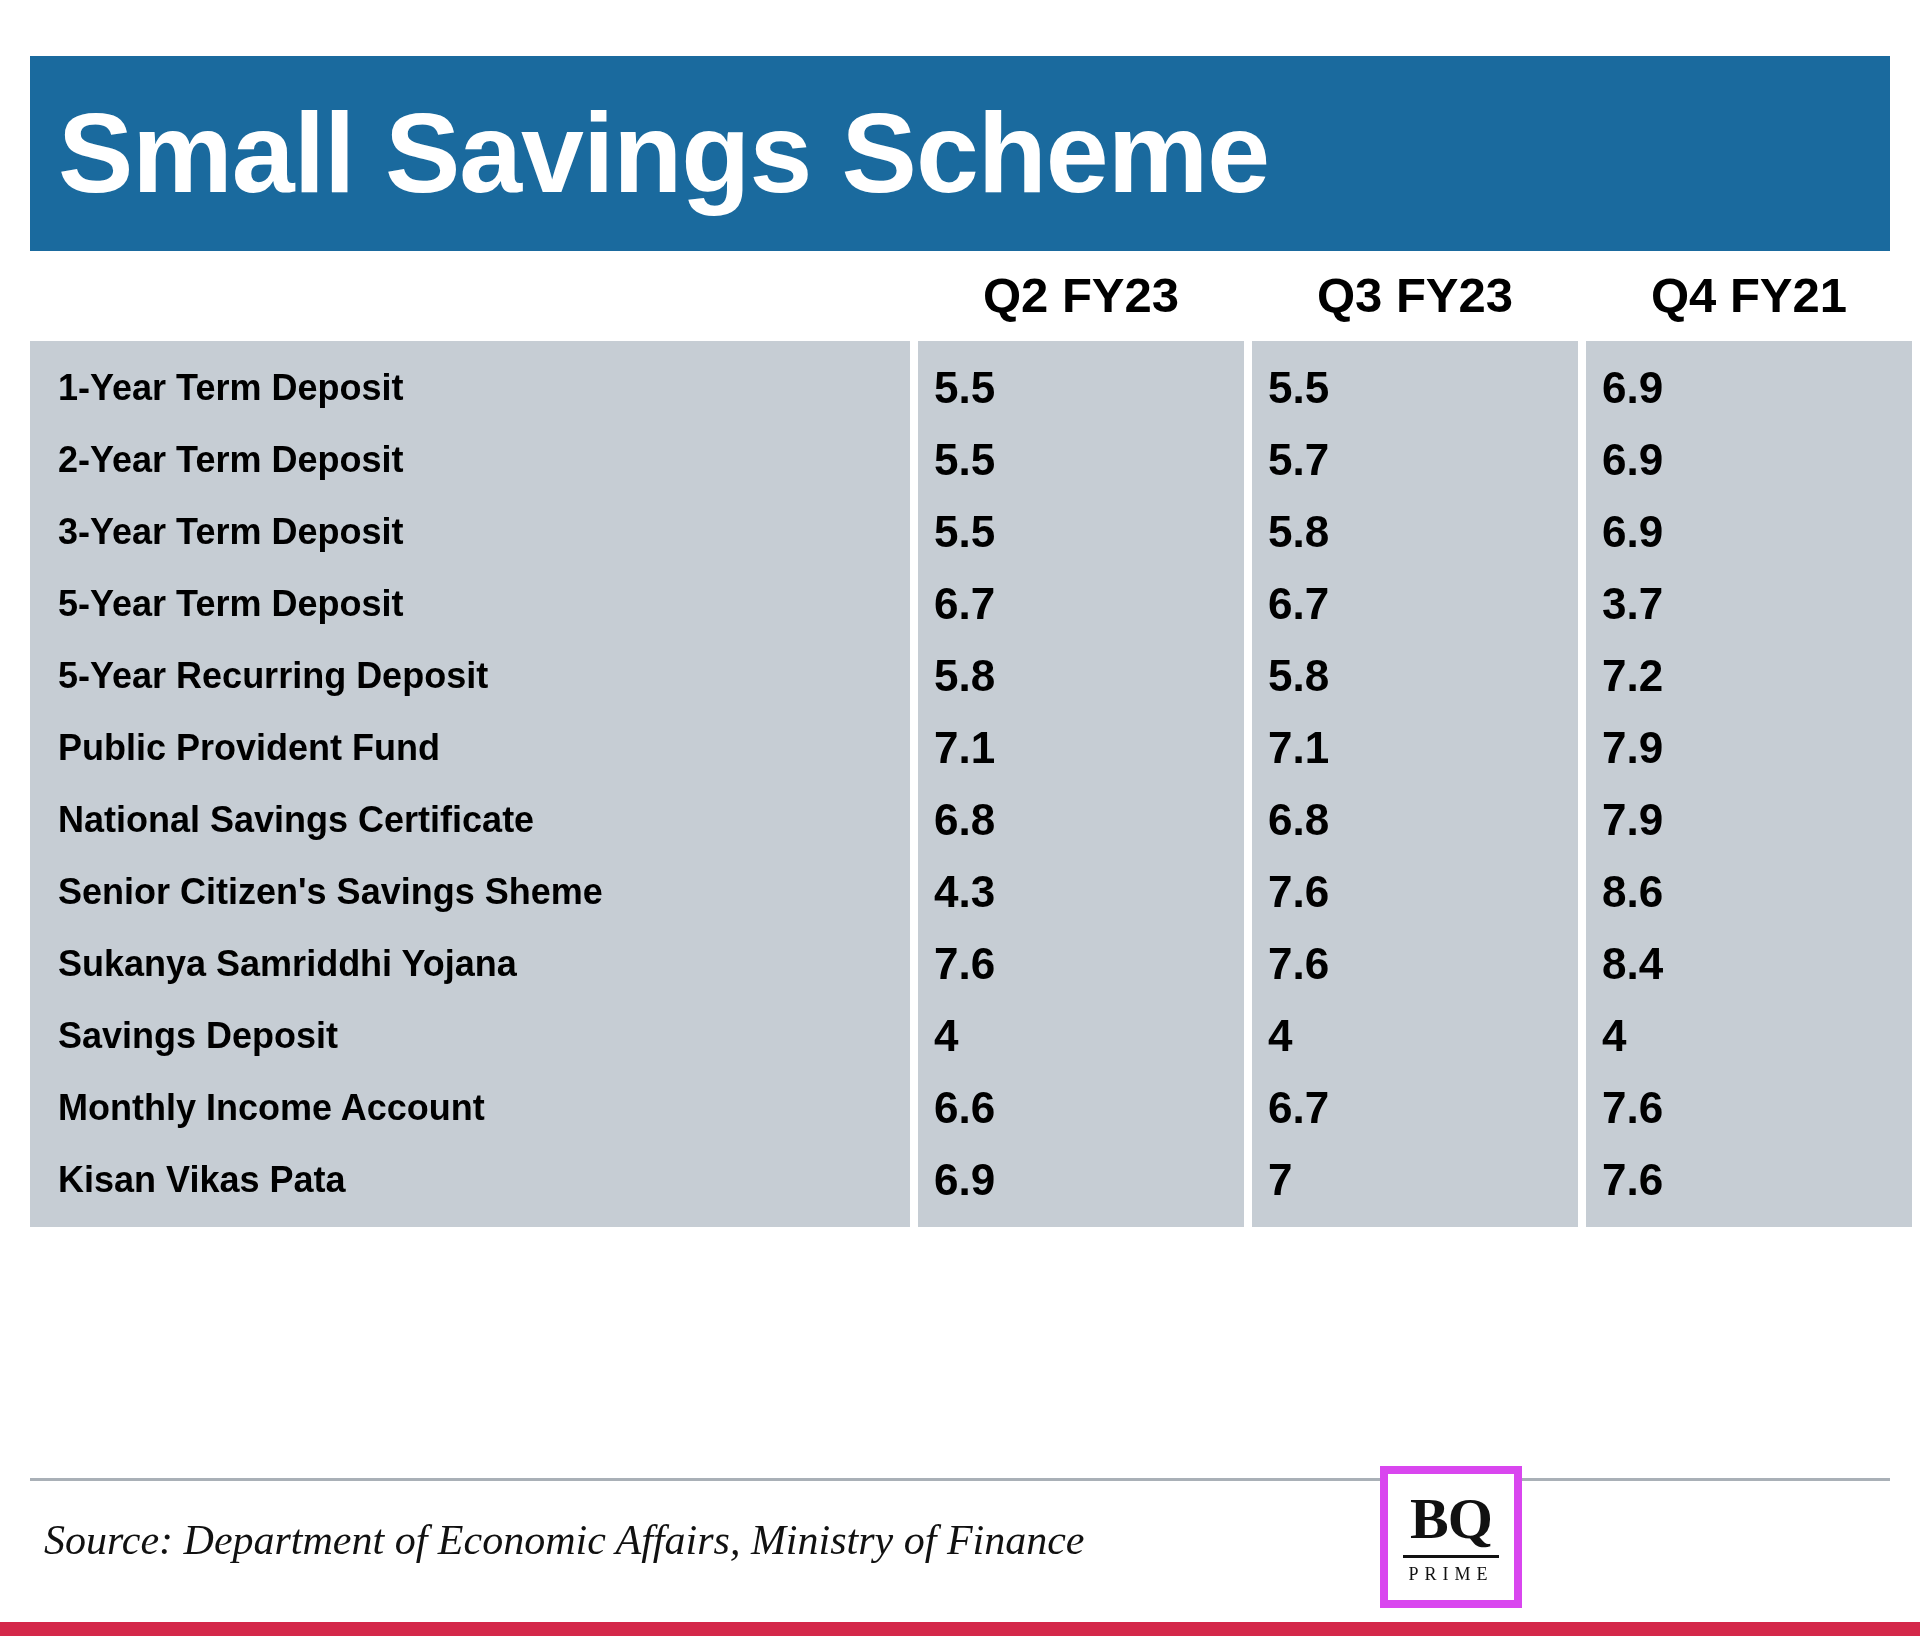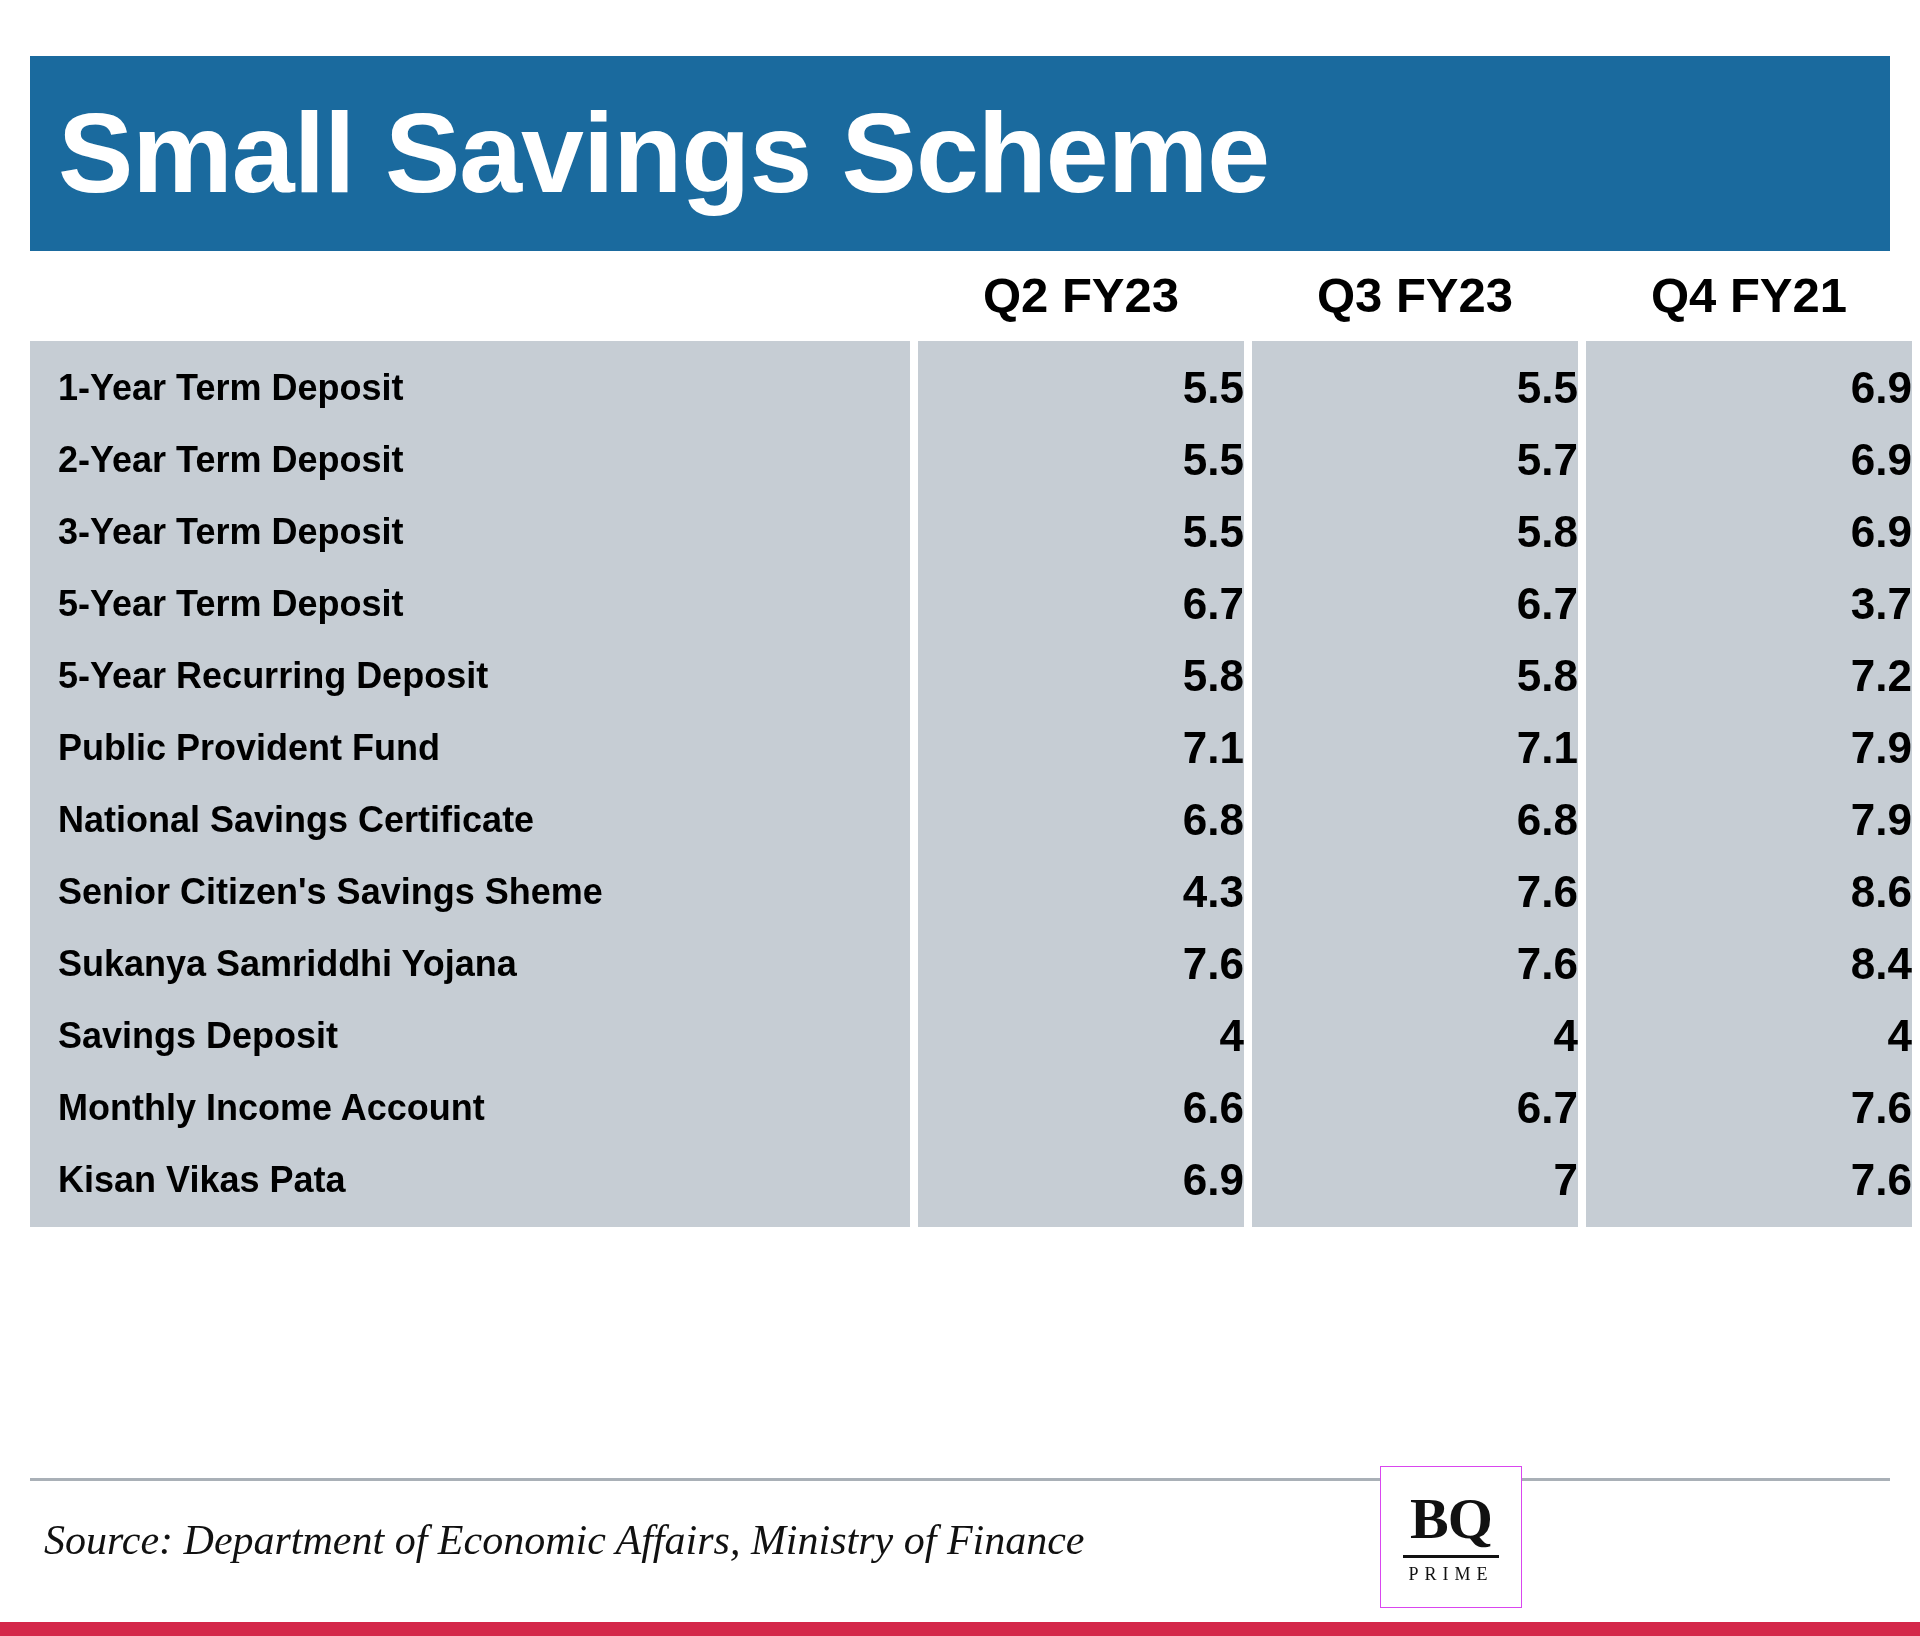--- a/index.html
+++ b/index.html
@@ -81,8 +81,8 @@
     font-size: 44px;
     font-weight: bold;
     color: #000000;
-    text-align: right;
-    padding: 11px 0;
+    text-align: left;
+    padding: 11px 16px;
   }
   td.pad-top { padding-top: 22px; }
   td.pad-bot { padding-bottom: 22px; }

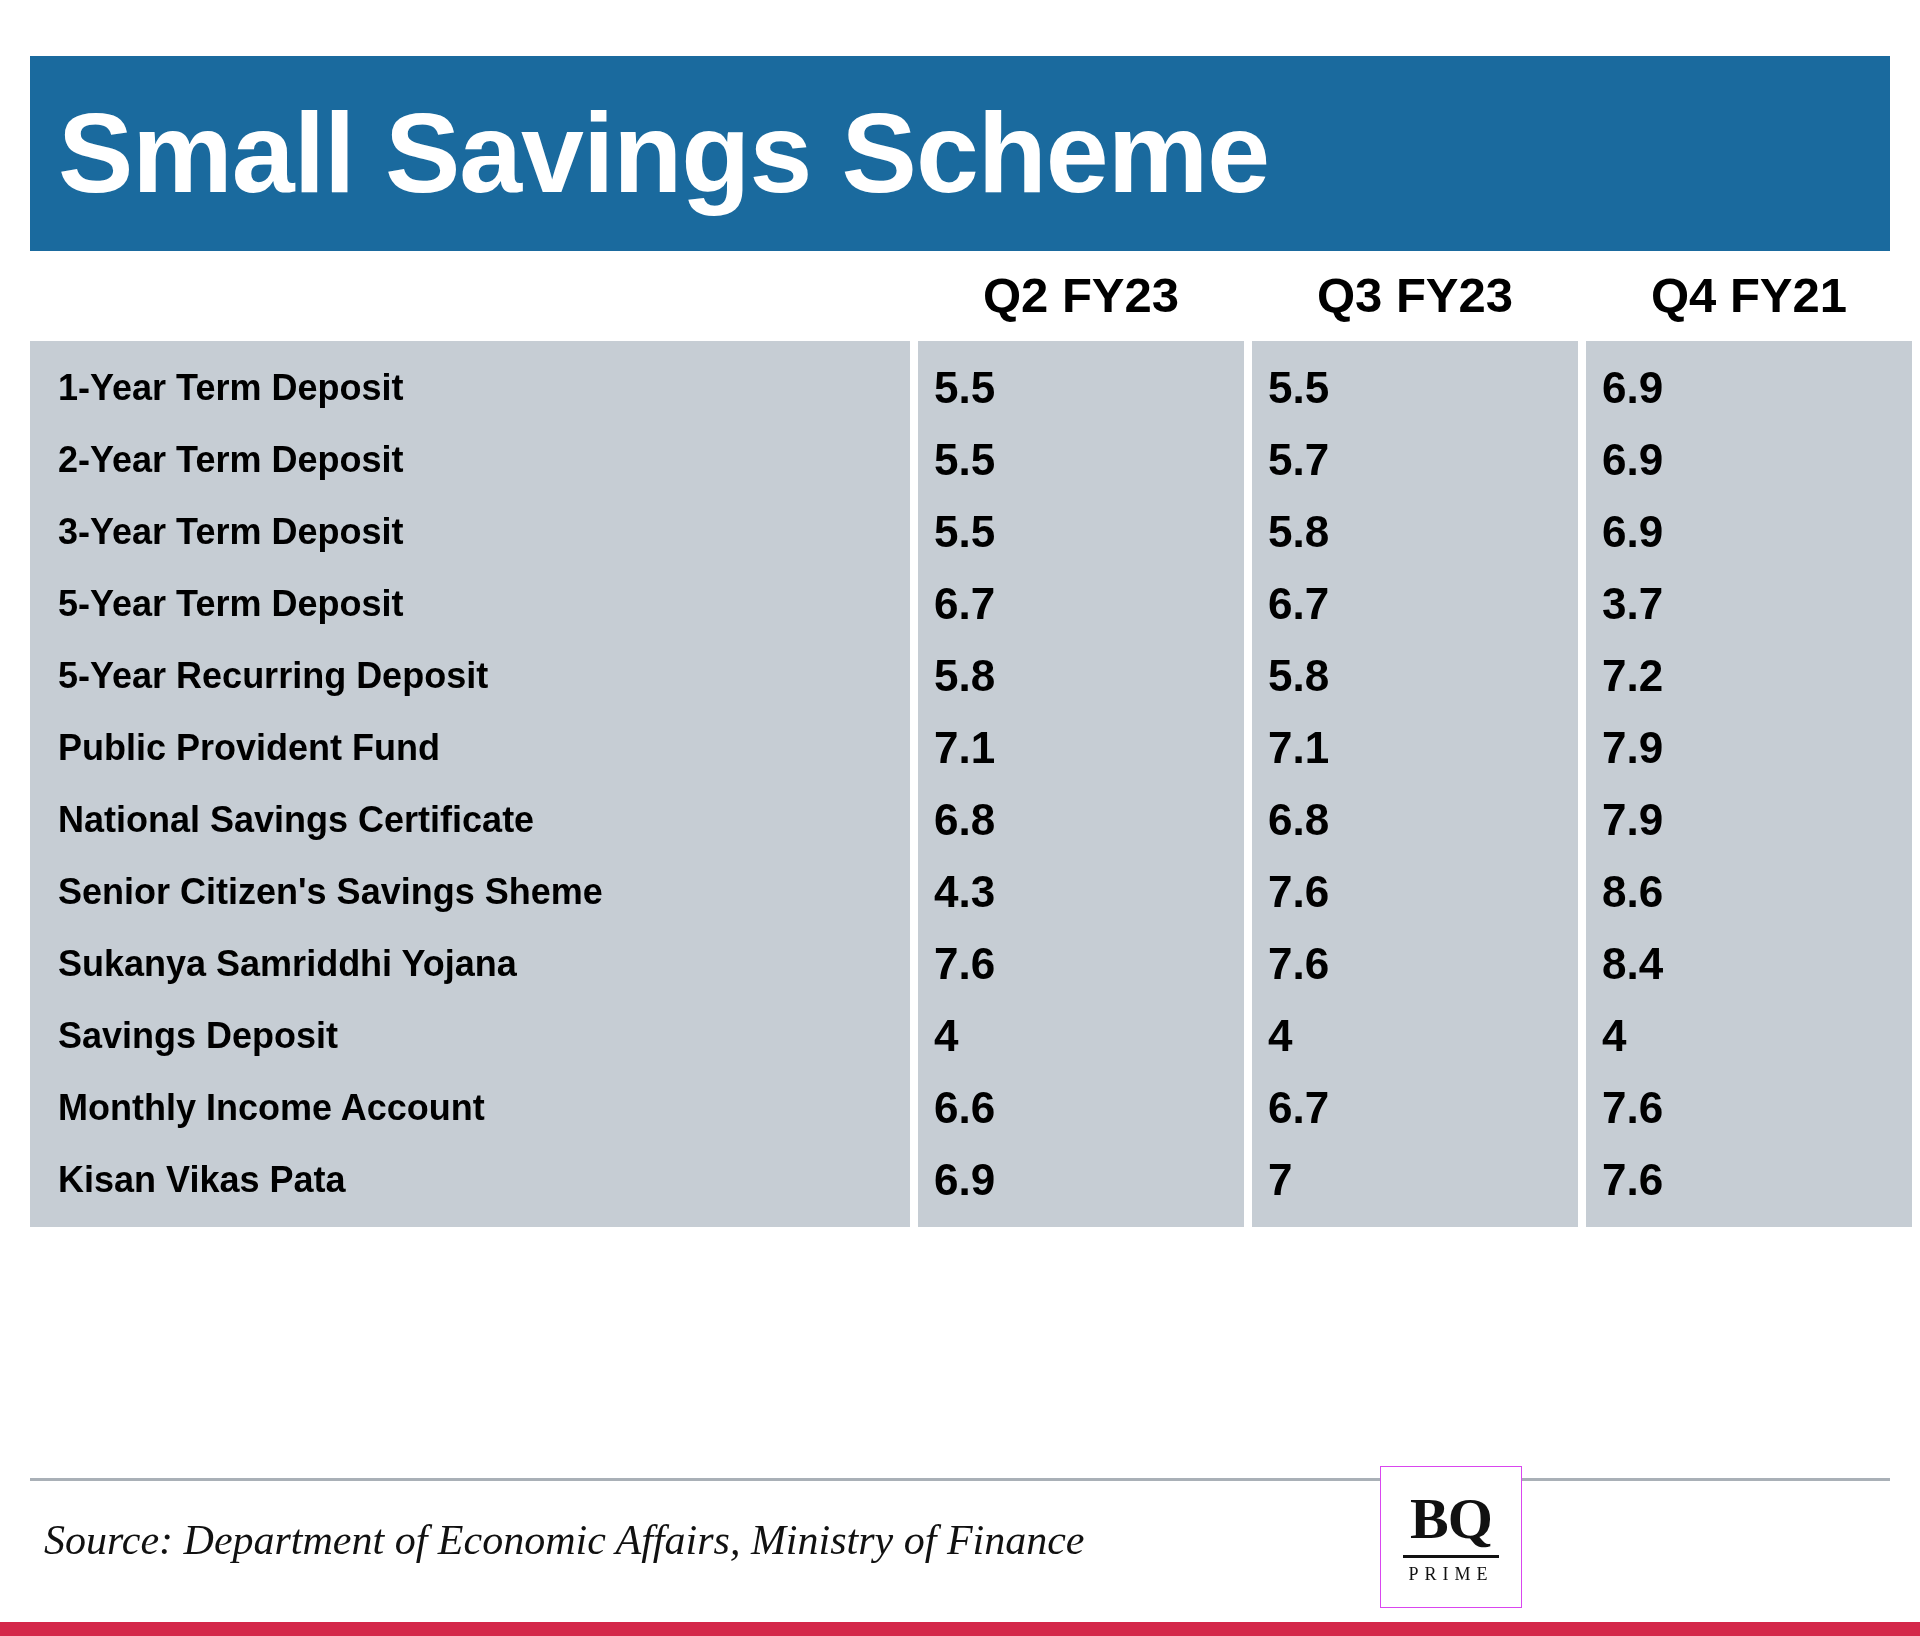--- a/index.html
+++ b/index.html
@@ -111,7 +111,7 @@
     width: 142px;
     height: 142px;
     background: #ffffff;
-    border: 1px solid #d946ef;
+    border: 8px solid #d946ef;
     box-sizing: border-box;
     display: flex;
     flex-direction: column;

